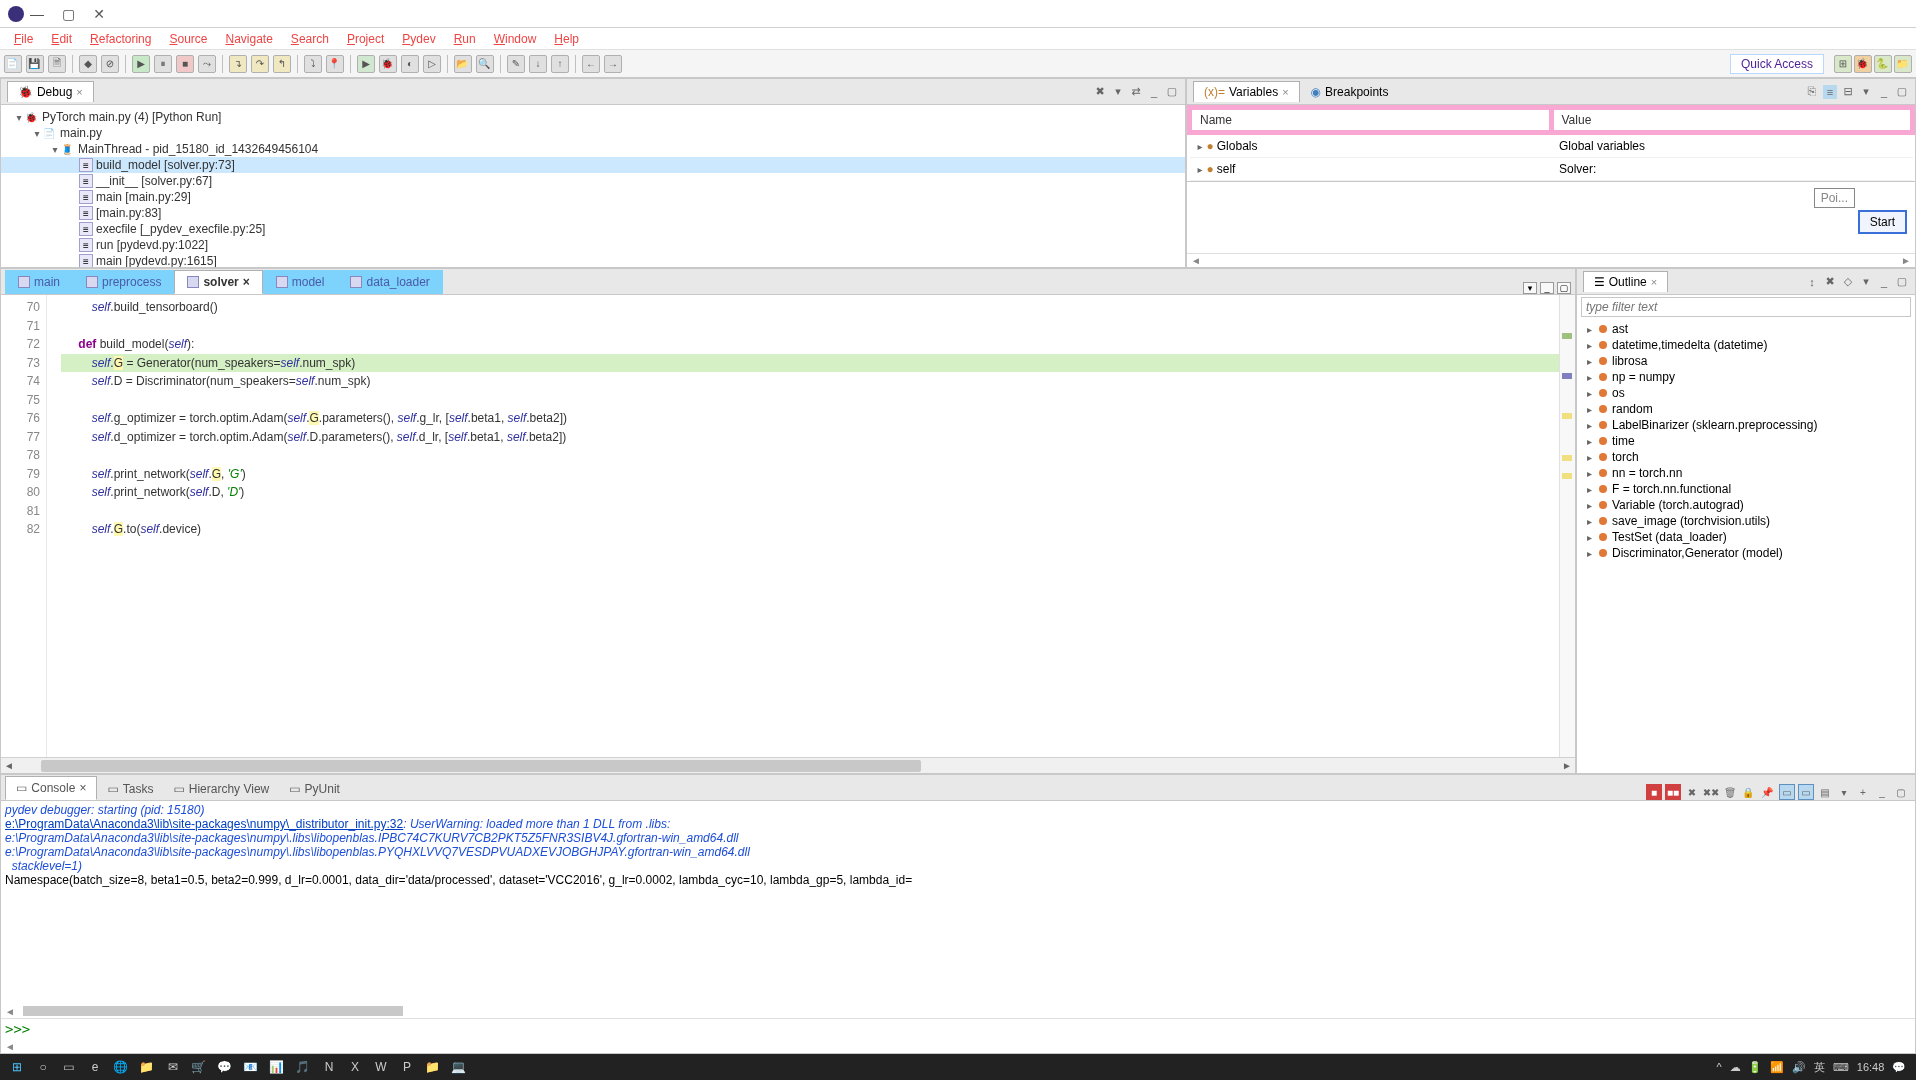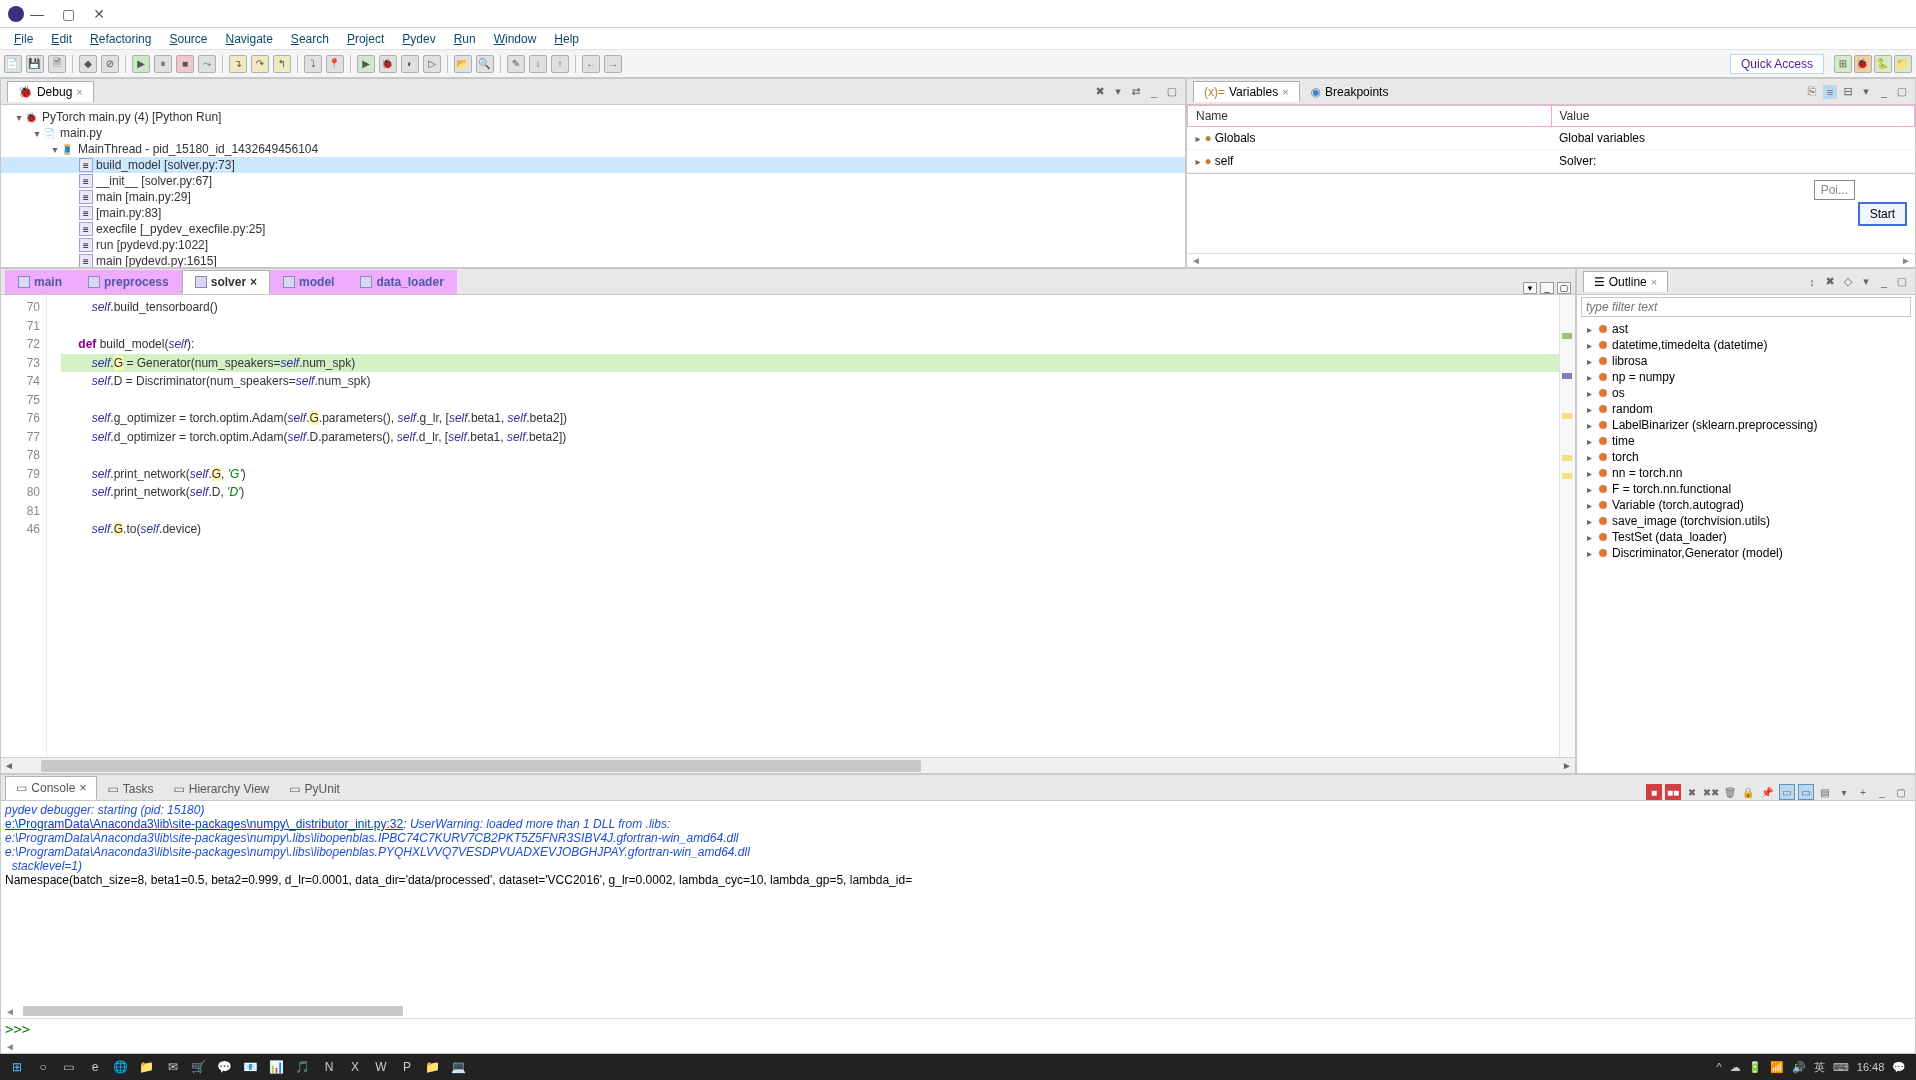--- a/index.html
+++ b/index.html
@@ -12,7 +12,7 @@
 .titlebar .wincontrols span { color: #555; cursor: pointer; font-size: 14px; }
 
 .menubar { height: 22px; background: #fff; display: flex; align-items: center; padding: 0 6px; gap: 2px; border-bottom: 1px solid #e0e0e0;}
-.menubar .menu-item { padding: 2px 8px; color: #0c4a6e; cursor: pointer; }
+.menubar .menu-item { padding: 2px 8px; color: #ef4444; cursor: pointer; }
 
 .toolbar { height: 28px; background: #f5f5f5; border-bottom: 1px solid #c8c8c8; display: flex; align-items: center; padding: 0 4px; gap: 4px; }
 .toolbar .tb-btn { width: 18px; height: 18px; background: #e0e0e0; border: 1px solid #b0b0b0; border-radius: 2px; cursor: pointer; display:inline-flex; align-items:center; justify-content:center; font-size:10px; color:#555;}

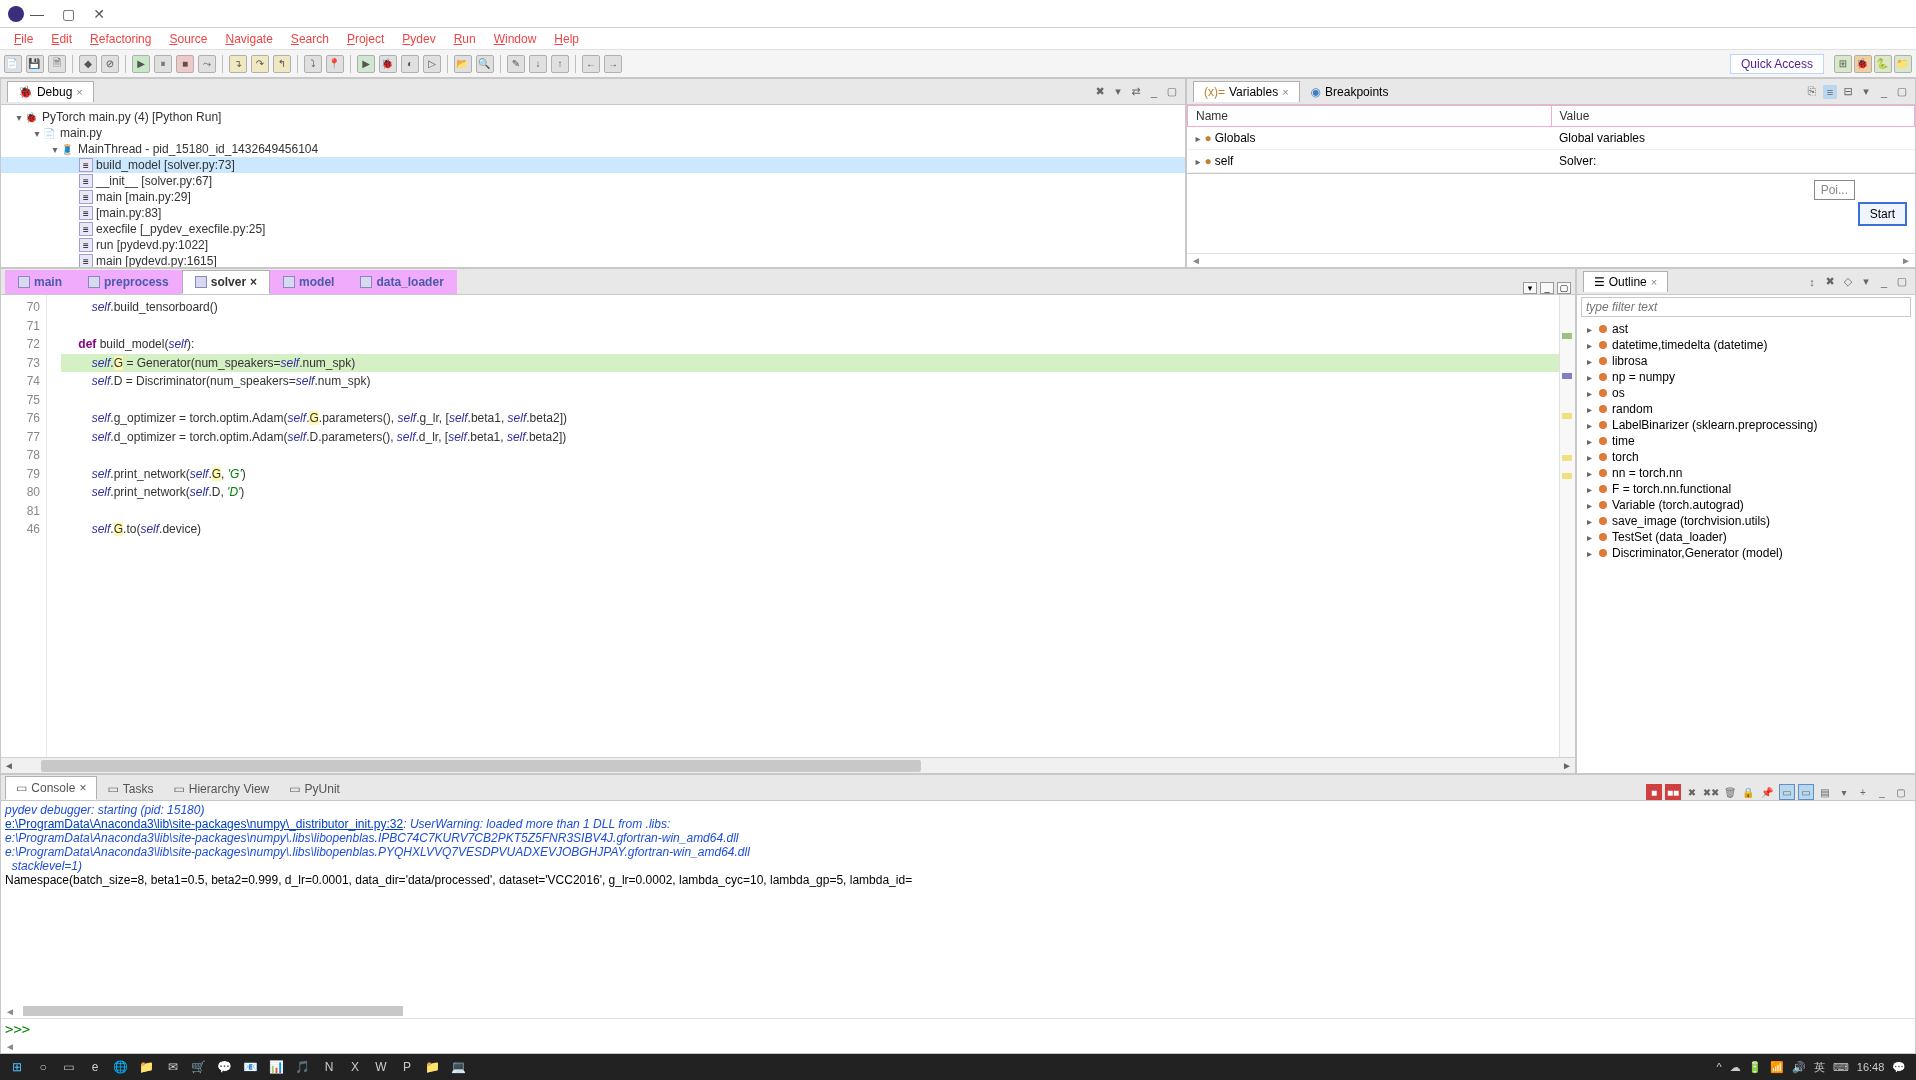--- a/index.html
+++ b/index.html
@@ -44,7 +44,7 @@
 .vars-panel { width: 730px; background:#fff; border:1px solid #c8c8c8; display:flex; flex-direction:column;}
 .vars-table { flex:0 0 auto; }
 .vars-table table { width:100%; border-collapse: collapse; }
-.vars-table th { text-align:left; padding: 3px 8px; background:#fff; border:1px solid #f9a8d4; color:#333; font-weight:normal;}
+.vars-table th { text-align:left; padding: 3px 8px; background:#fff; border:5px solid #f9a8d4; color:#333; font-weight:normal;}
 .vars-table td { padding: 4px 8px; border-bottom: 1px solid #f0f0f0; }
 .vars-table .twisty { color:#666; font-size:10px; margin-right:4px;}
 .vars-table .var-icon { color:#c08030; margin-right:3px;}

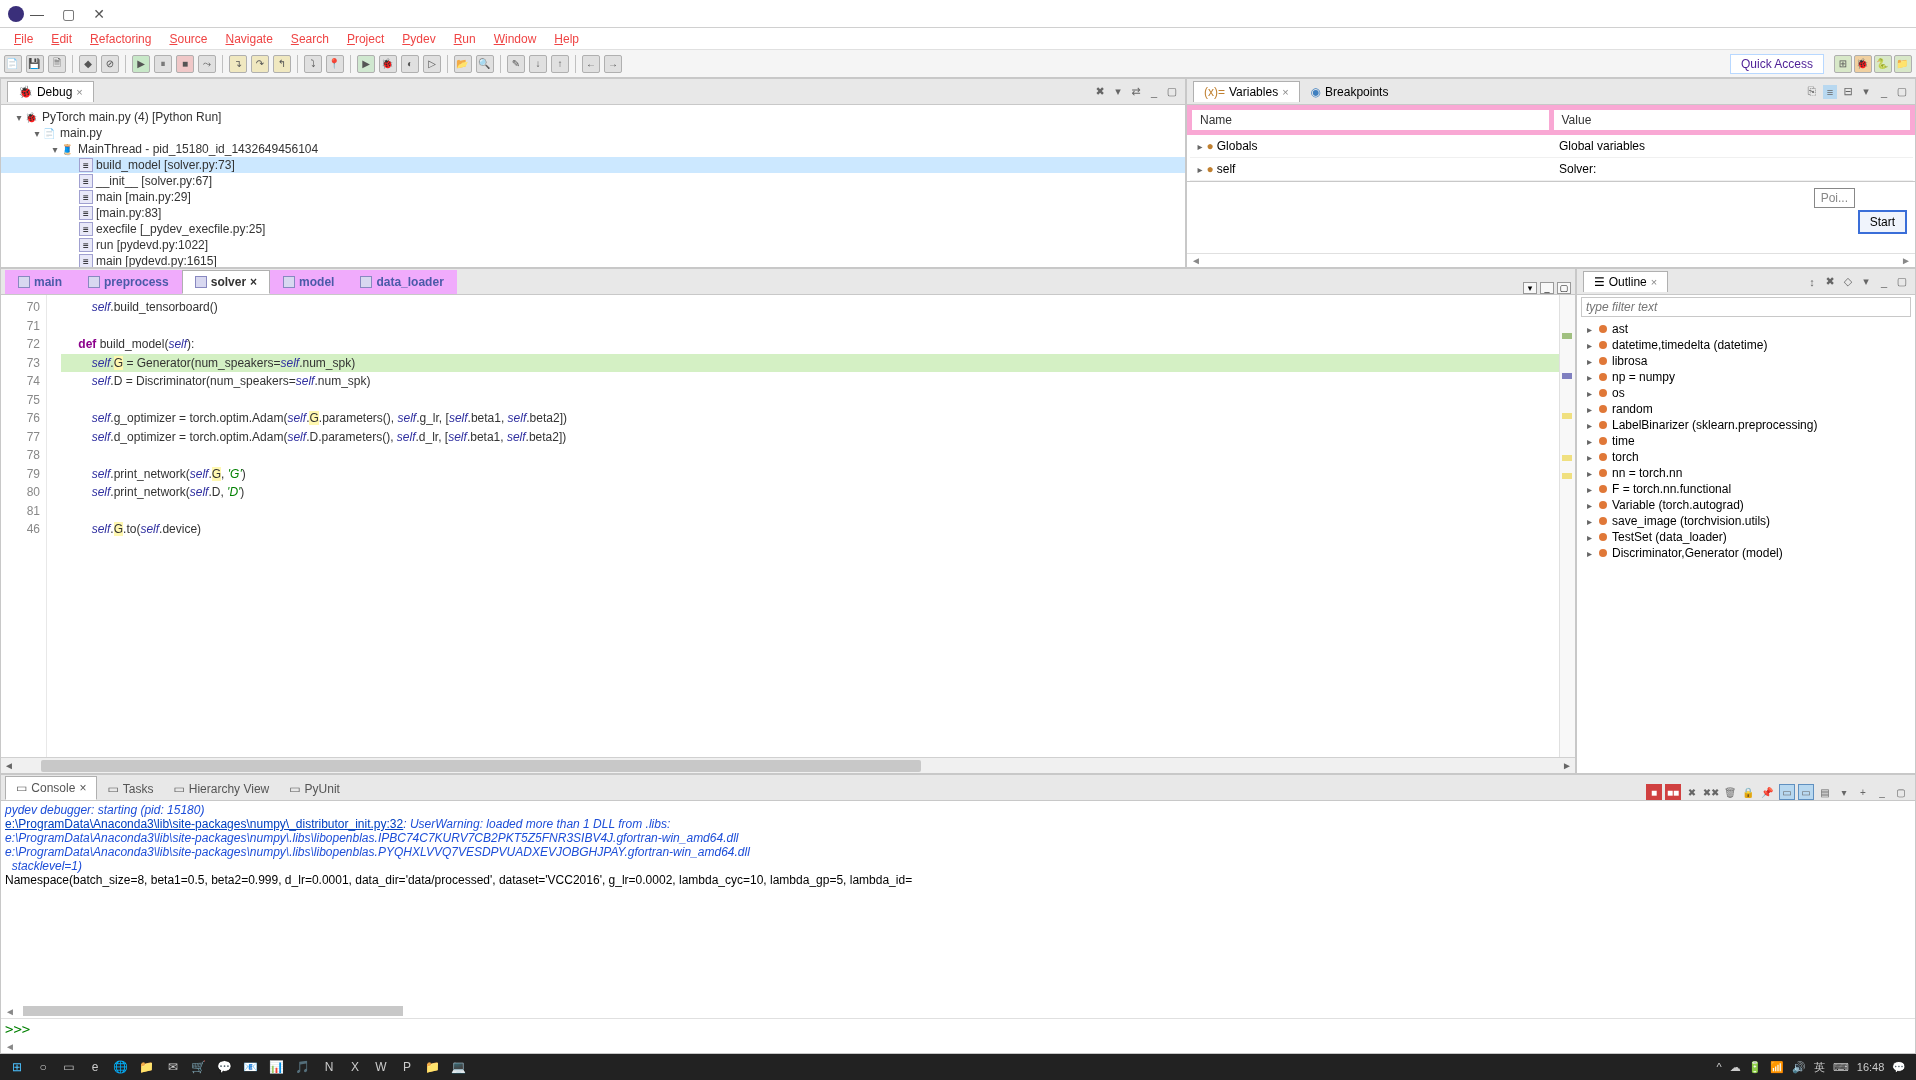--- a/index.html
+++ b/index.html
@@ -57,7 +57,7 @@
 .mid-row { display:flex; flex:1; min-height:0; }
 .editor-area { flex:1; background:#fff; border:1px solid #c8c8c8; display:flex; flex-direction:column; min-width:0;}
 .editor-tabs { height:26px; background:#e8e8e8; display:flex; align-items:flex-end; border-bottom:1px solid #c8c8c8; padding-left:4px;}
-.editor-tabs .etab { padding:4px 12px; background:#f0abfc; border:1px solid transparent; display:flex; align-items:center; gap:4px; cursor:pointer; color:#4a5aa8;font-weight:bold;}
+.editor-tabs .etab { padding:4px 12px; background:#7dd3fc; border:1px solid transparent; display:flex; align-items:center; gap:4px; cursor:pointer; color:#4a5aa8;}
 .editor-tabs .etab.active { background:#fff; border:1px solid #b0b0b0; border-bottom:1px solid #fff; font-weight:bold; color:#333;}
 .editor-tabs .etab .file-icon { width:12px; height:12px; background:#d8d8f0; border:1px solid #8888c0;}
 .editor-tabs .min-max { margin-left:auto; display:flex; gap:3px; padding-right:4px;}

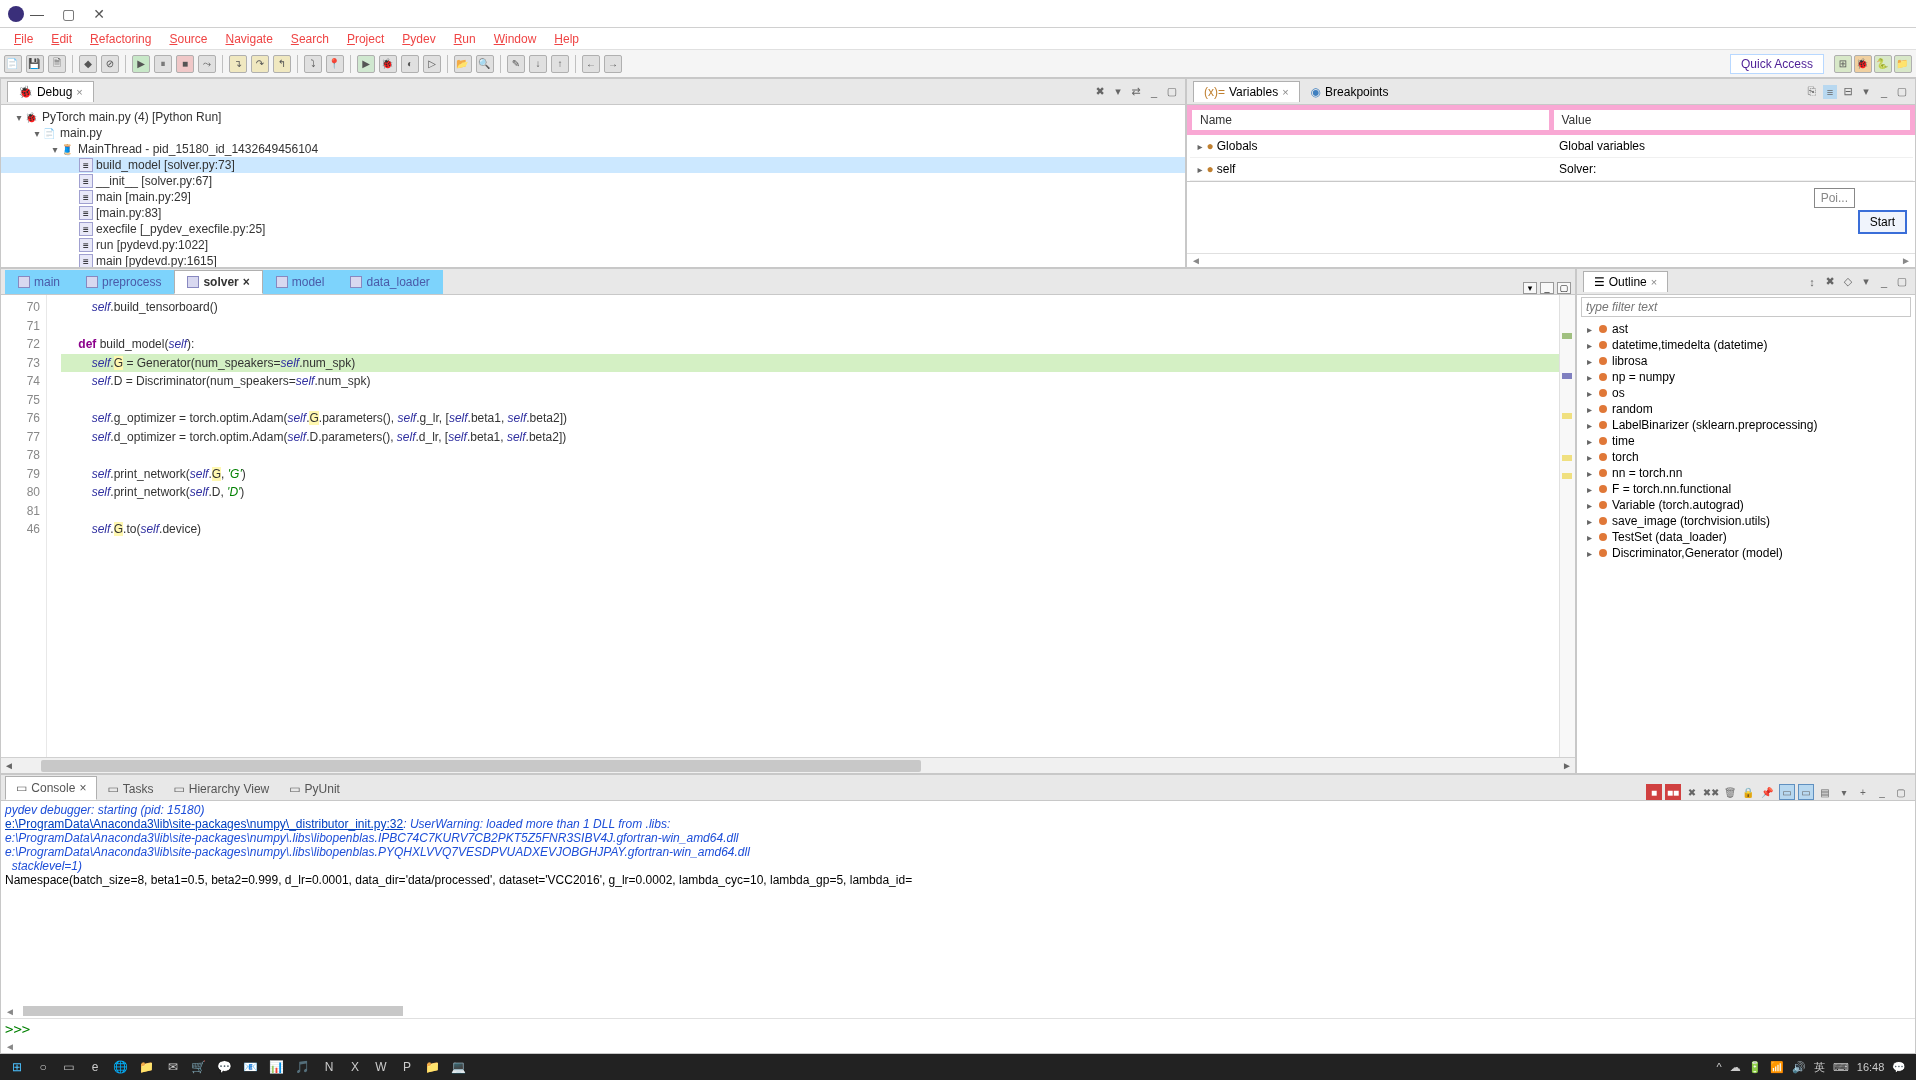--- a/index.html
+++ b/index.html
@@ -346,7 +346,7 @@
             <div class="ln">79</div>
             <div class="ln">80</div>
             <div class="ln">81</div>
-            <div class="ln">46</div>
+            <div class="ln">82</div>
           </div>
         <div class="folding"></div>
         <div class="code-body" id="code-body"><div class="code-line">        <span class="self">self</span>.build_tensorboard()</div><div class="code-line">&nbsp;</div><div class="code-line">    <span class="kw">def</span> <span class="fn">build_model</span>(<span class="self">self</span>):</div><div class="code-line hl">        <span class="self">self</span>.<span class="hl-y">G</span> = Generator(num_speakers=<span class="self">self</span>.num_spk)</div><div class="code-line">        <span class="self">self</span>.D = Discriminator(num_speakers=<span class="self">self</span>.num_spk)</div><div class="code-line">&nbsp;</div><div class="code-line">        <span class="self">self</span>.g_optimizer = torch.optim.Adam(<span class="self">self</span>.<span class="hl-y">G</span>.parameters(), <span class="self">self</span>.g_lr, [<span class="self">self</span>.beta1, <span class="self">self</span>.beta2])</div><div class="code-line">        <span class="self">self</span>.d_optimizer = torch.optim.Adam(<span class="self">self</span>.D.parameters(), <span class="self">self</span>.d_lr, [<span class="self">self</span>.beta1, <span class="self">self</span>.beta2])</div><div class="code-line">&nbsp;</div><div class="code-line">        <span class="self">self</span>.print_network(<span class="self">self</span>.<span class="hl-y">G</span>, <span class="str">'G'</span>)</div><div class="code-line">        <span class="self">self</span>.print_network(<span class="self">self</span>.D, <span class="str">'D'</span>)</div><div class="code-line">&nbsp;</div><div class="code-line">        <span class="self">self</span>.<span class="hl-y">G</span>.to(<span class="self">self</span>.device)</div></div>

